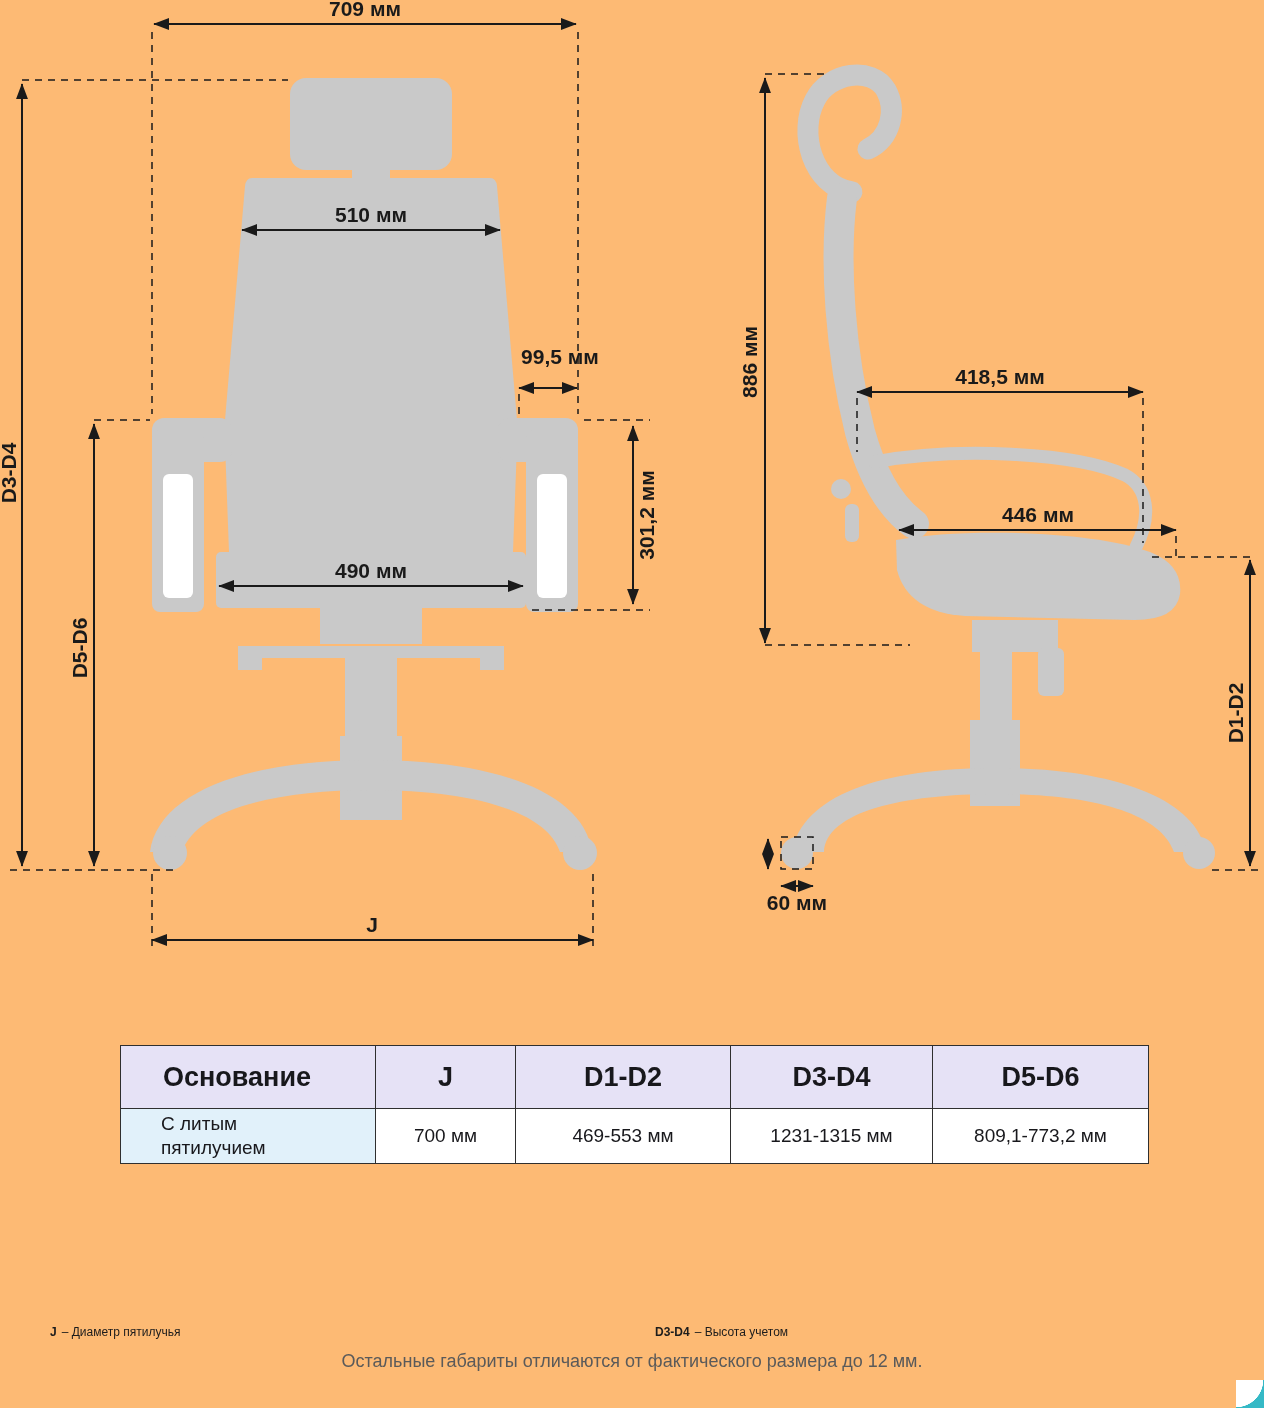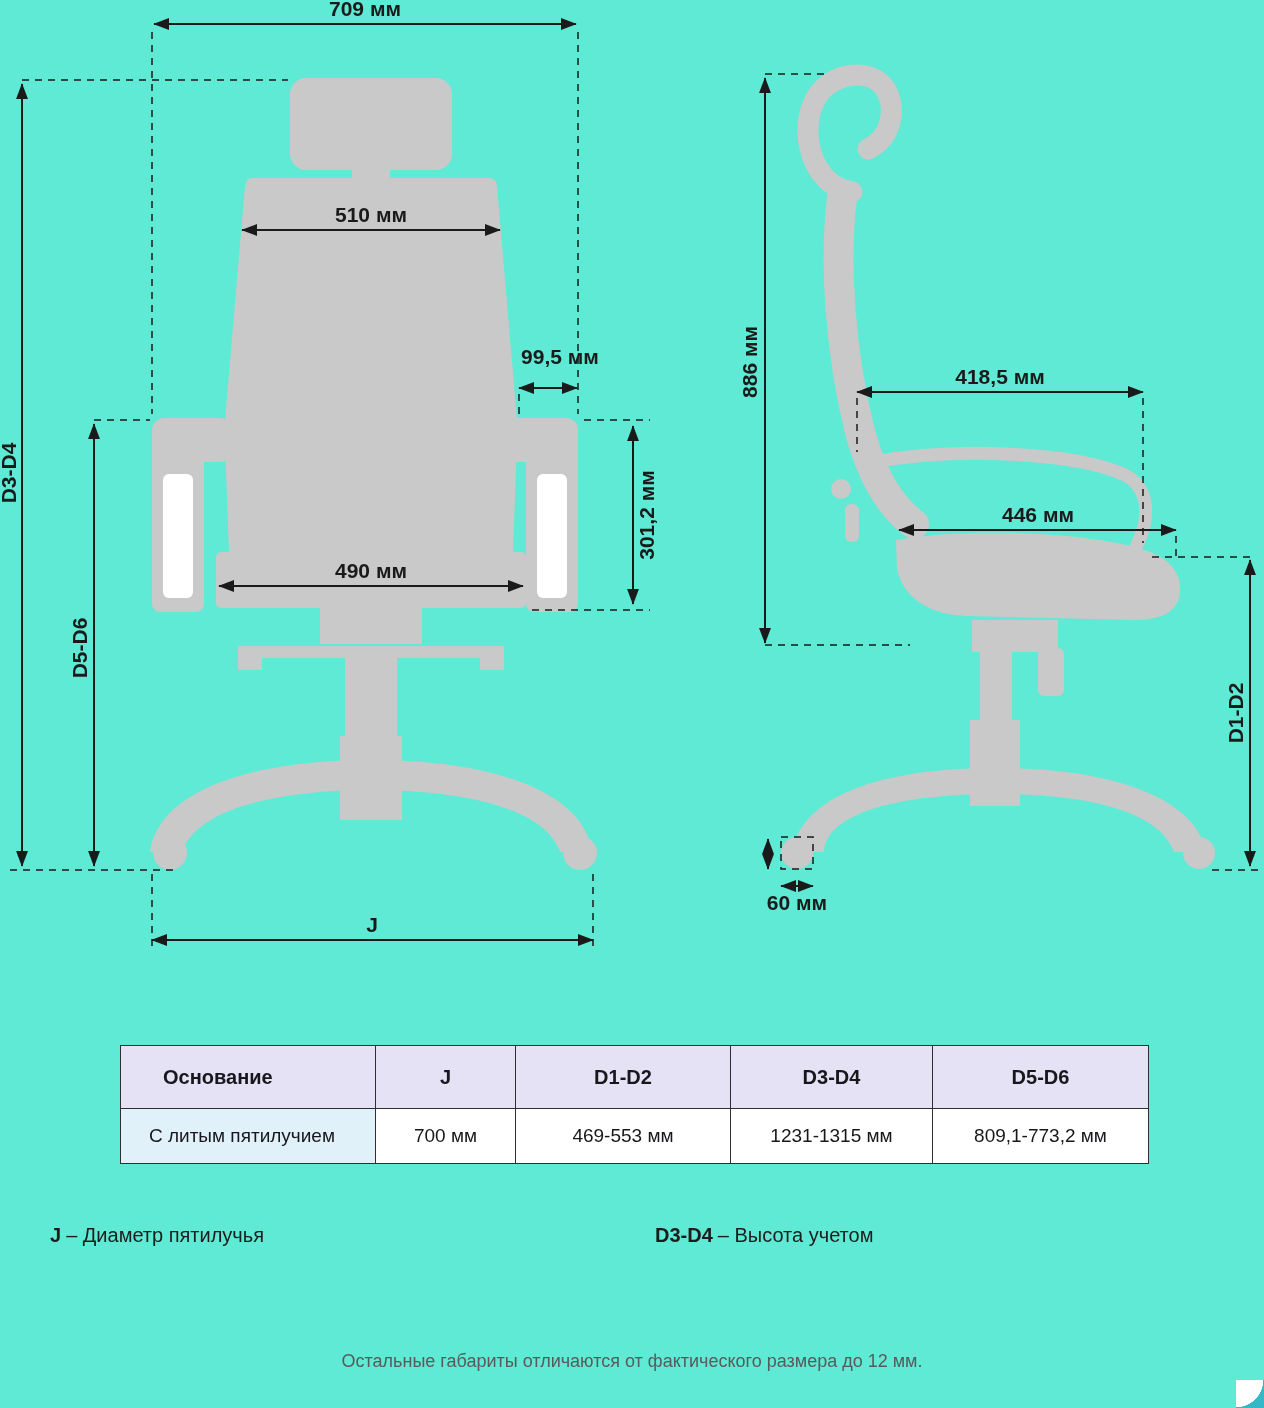--- a/index.html
+++ b/index.html
@@ -5,7 +5,7 @@
   * { margin:0; padding:0; box-sizing:border-box; }
   html,body { background:#ffffff; }
   body { width:1264px; height:1408px; font-family:"Liberation Sans", sans-serif; }
-  .page { position:relative; width:1264px; height:1408px; background:#5eead4; overflow:hidden; }
+  .page { position:relative; width:1264px; height:1408px; background:#fdba74; overflow:hidden; }
   .diagram { position:absolute; top:0; left:0; }
 
   .chair { fill:#c9c9c9; stroke:none; }

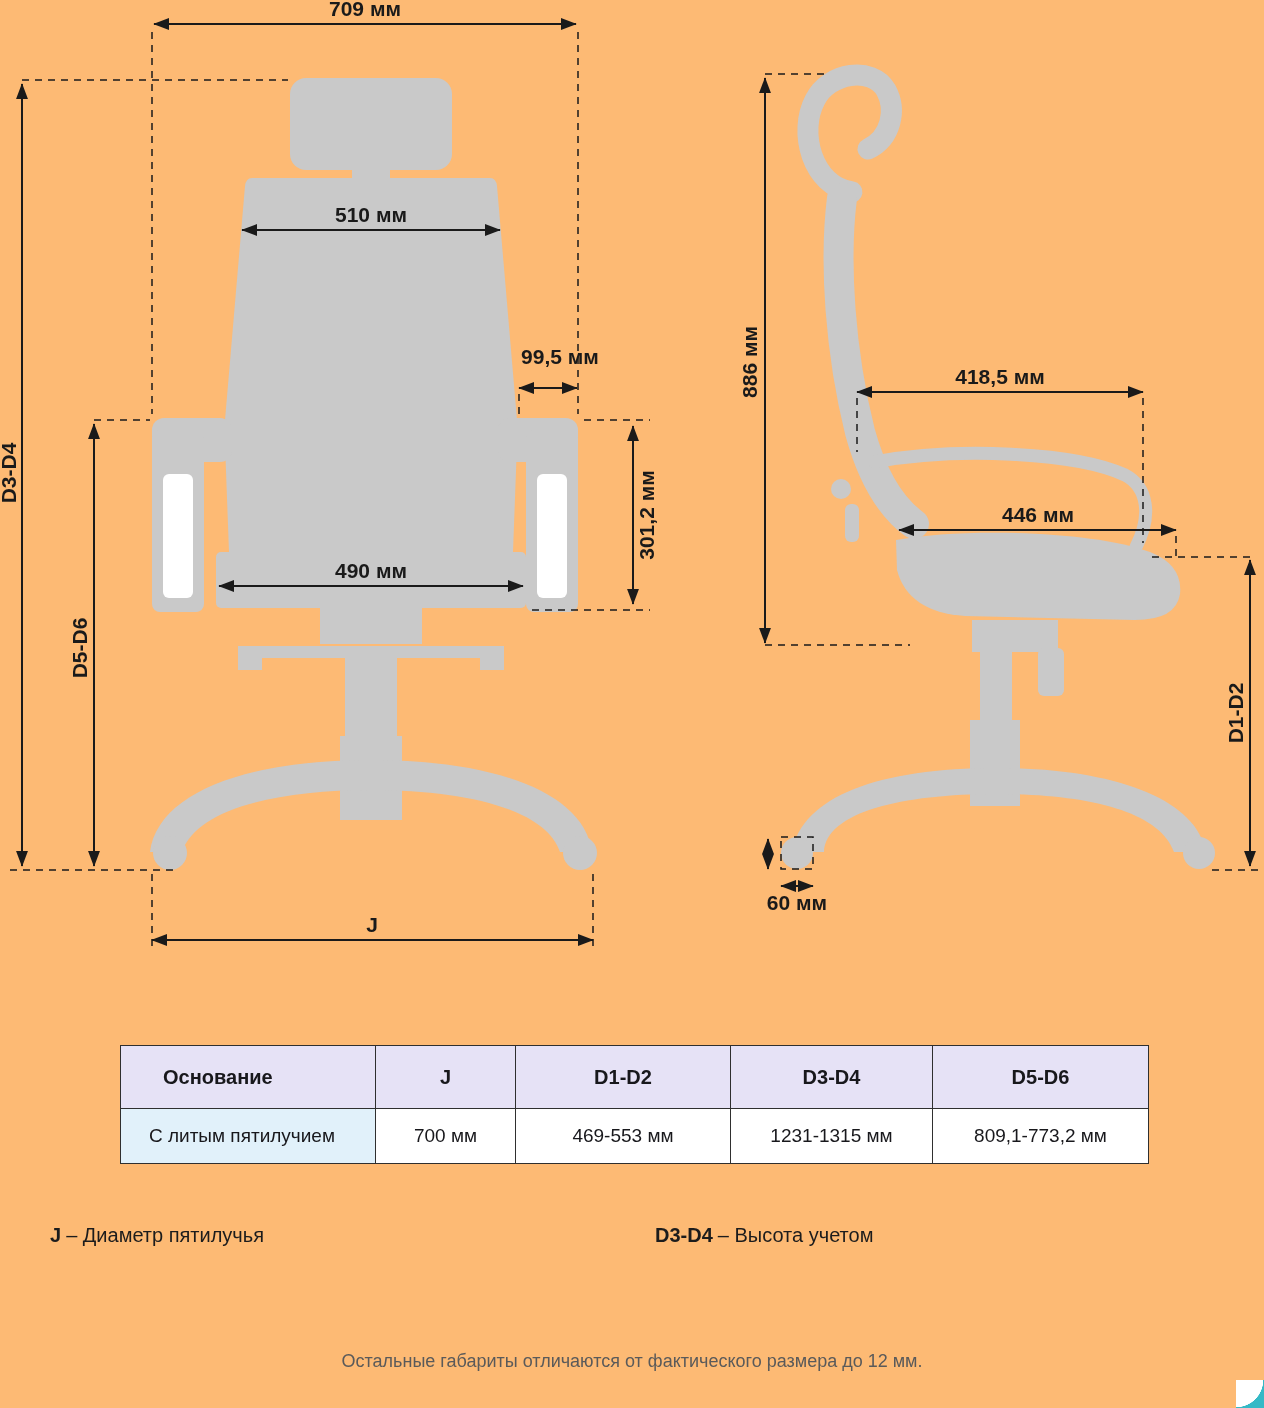--- a/index.html
+++ b/index.html
@@ -16,7 +16,7 @@
 
   .spec-table { position:absolute; left:120px; top:1045px; width:1028px; border-collapse:collapse; table-layout:fixed; color:#18181c; }
   .spec-table th, .spec-table td { border:1px solid #2f2f2f; text-align:center; vertical-align:middle; }
-  .spec-table thead th { background:#e6e2f6; font-size:20px; font-weight:bold; height:63px; }
+  .spec-table thead th { background:#e6e2f6; font-size:27px; font-weight:bold; height:63px; }
   .spec-table thead th.left { text-align:left; padding-left:42px; }
   .spec-table td { font-size:19px; background:#ffffff; }
   .spec-table td.label { background:#e1f1fa; text-align:right; padding-left:16px; padding-right:40px; line-height:24px; }

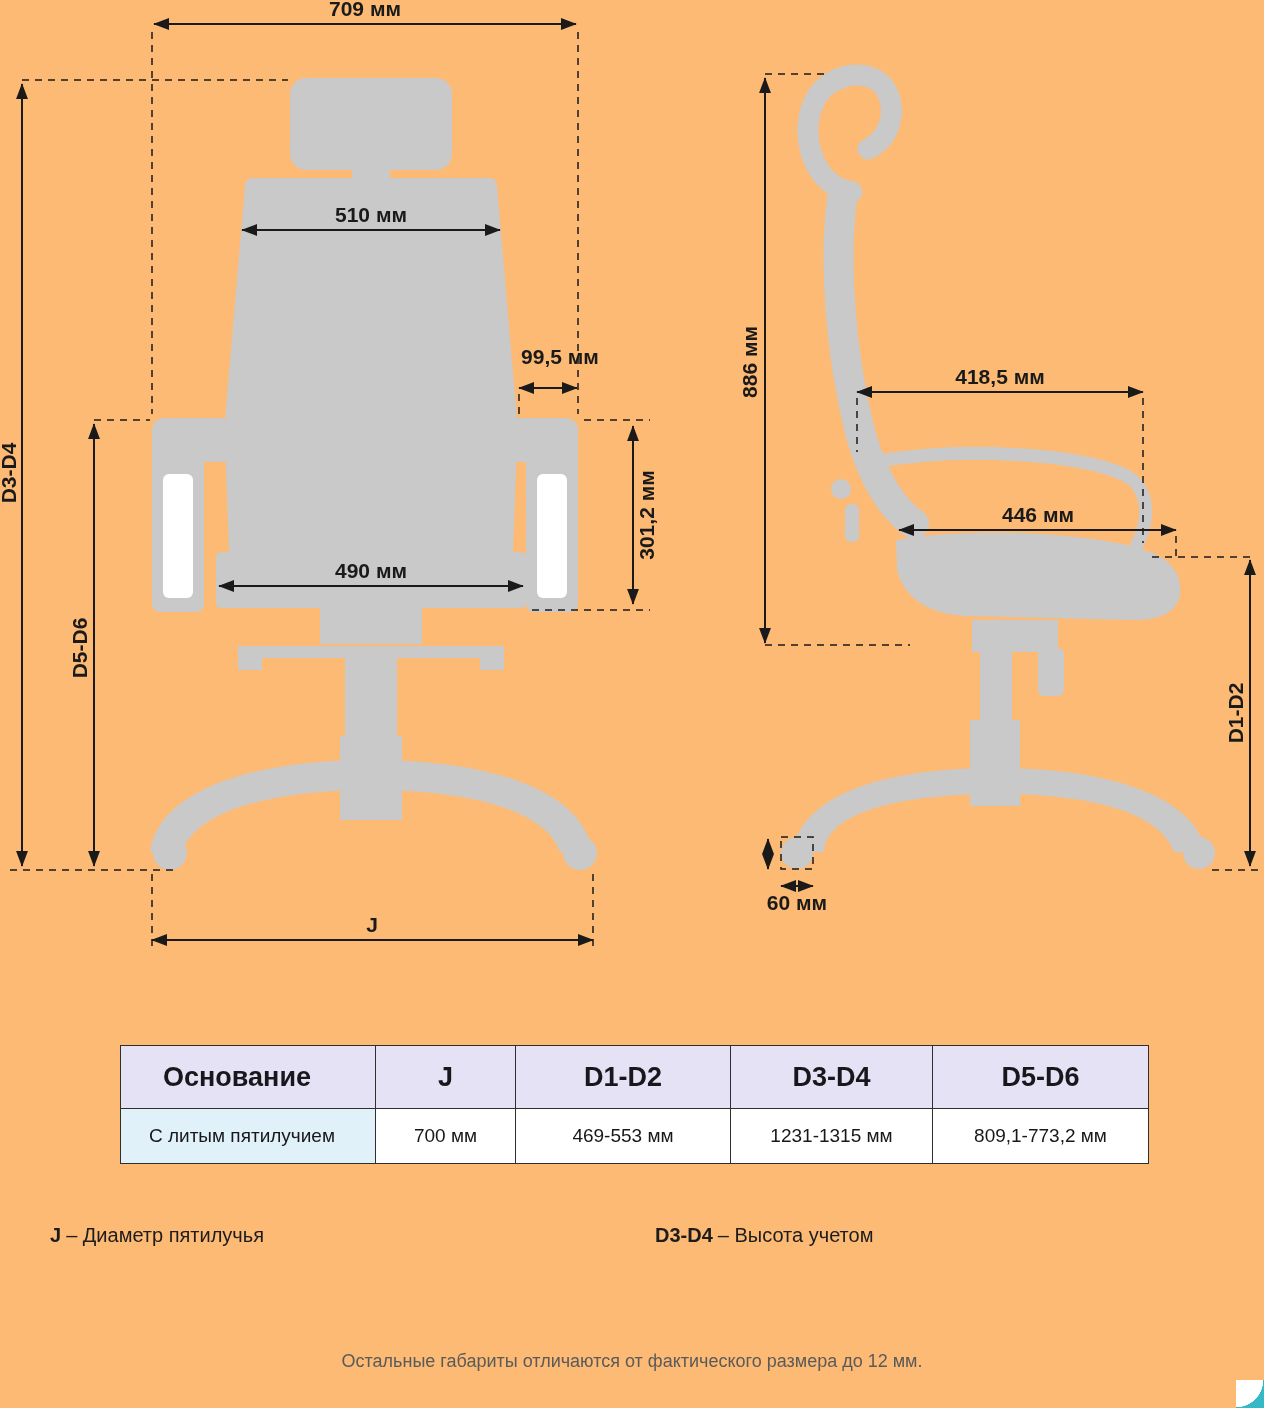--- a/index.html
+++ b/index.html
@@ -19,7 +19,7 @@
   .spec-table thead th { background:#e6e2f6; font-size:27px; font-weight:bold; height:63px; }
   .spec-table thead th.left { text-align:left; padding-left:42px; }
   .spec-table td { font-size:19px; background:#ffffff; }
-  .spec-table td.label { background:#e1f1fa; text-align:right; padding-left:16px; padding-right:40px; line-height:24px; }
+  .spec-table td.label { background:#e1f1fa; text-align:left; padding-left:40px; padding-right:40px; line-height:24px; }
   .spec-table tr.r1 td { height:55px; }
   .spec-table tr.r2 td { height:74px; }
 

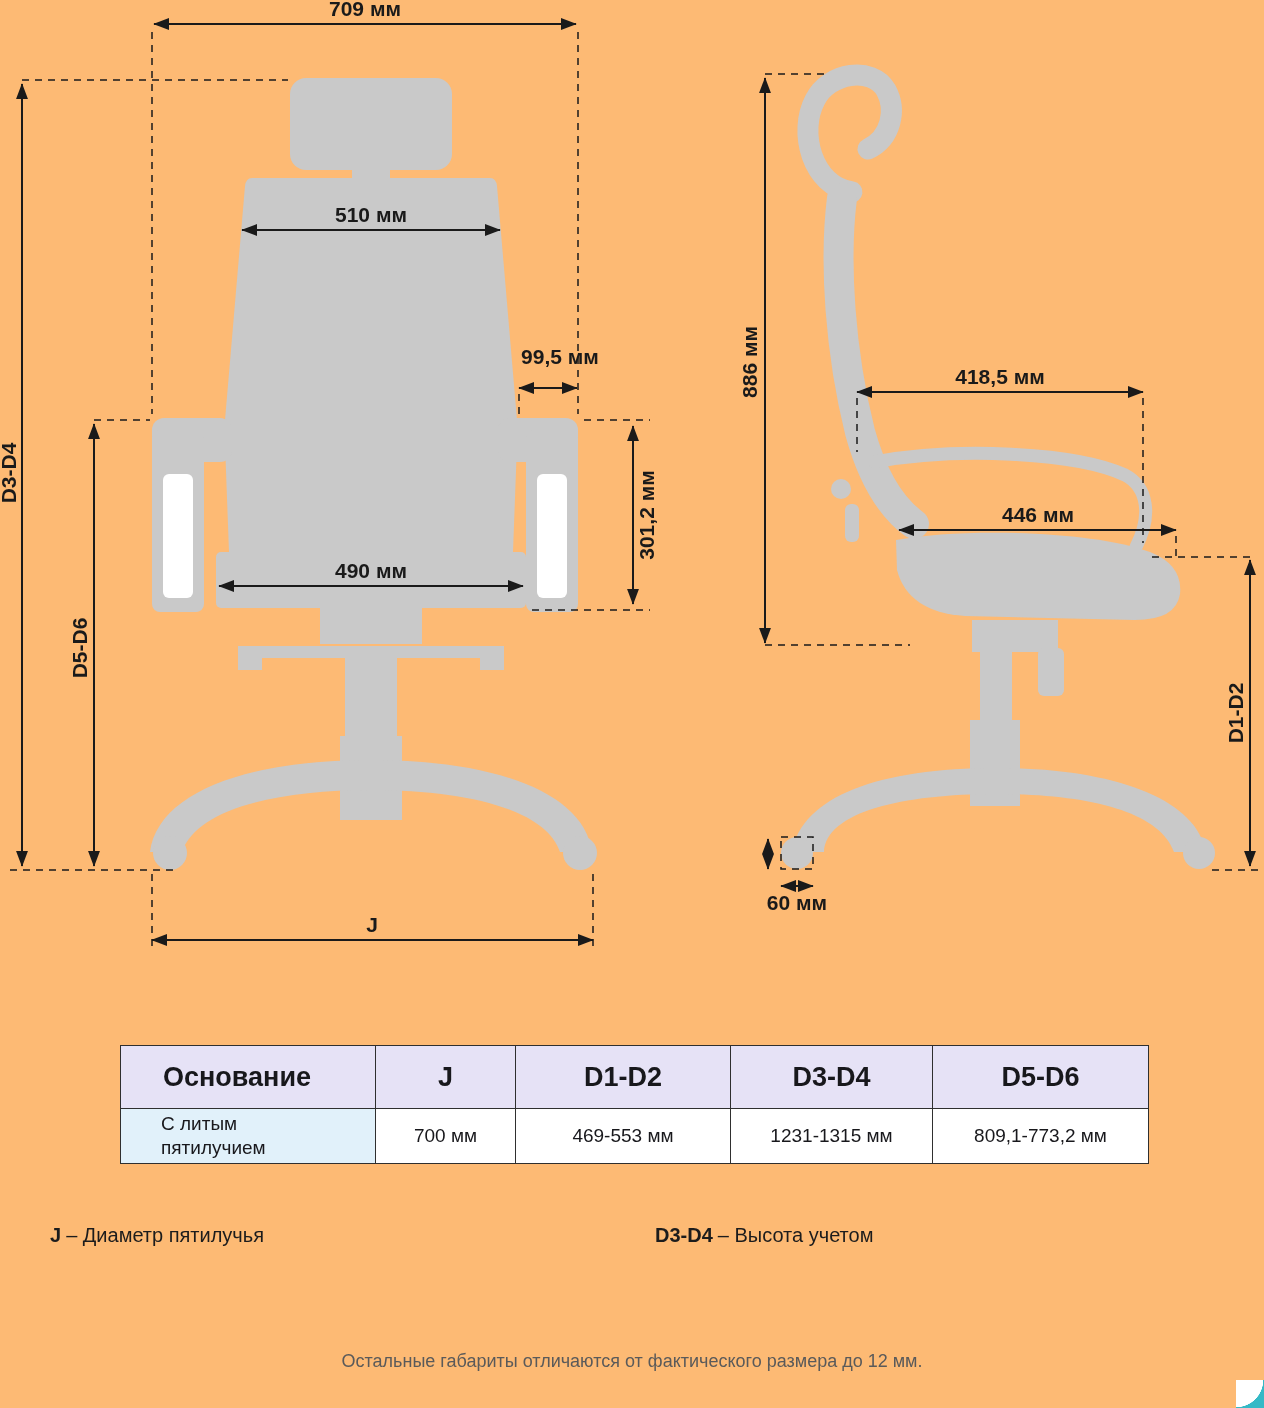--- a/index.html
+++ b/index.html
@@ -23,7 +23,7 @@
   .spec-table tr.r1 td { height:55px; }
   .spec-table tr.r2 td { height:74px; }
 
-  .legend-item { position:absolute; top:1224px; font-size:20px; color:#1c1c1c; white-space:nowrap; }
+  .legend-item { position:absolute; top:1325px; font-size:12px; color:#1c1c1c; white-space:nowrap; }
   .legend-item b { font-weight:bold; margin-right:5px; }
 
   .footnote { position:absolute; top:1344px; left:0; width:1264px; text-align:center; font-size:18px; color:#5a5a5a; line-height:35px; }

